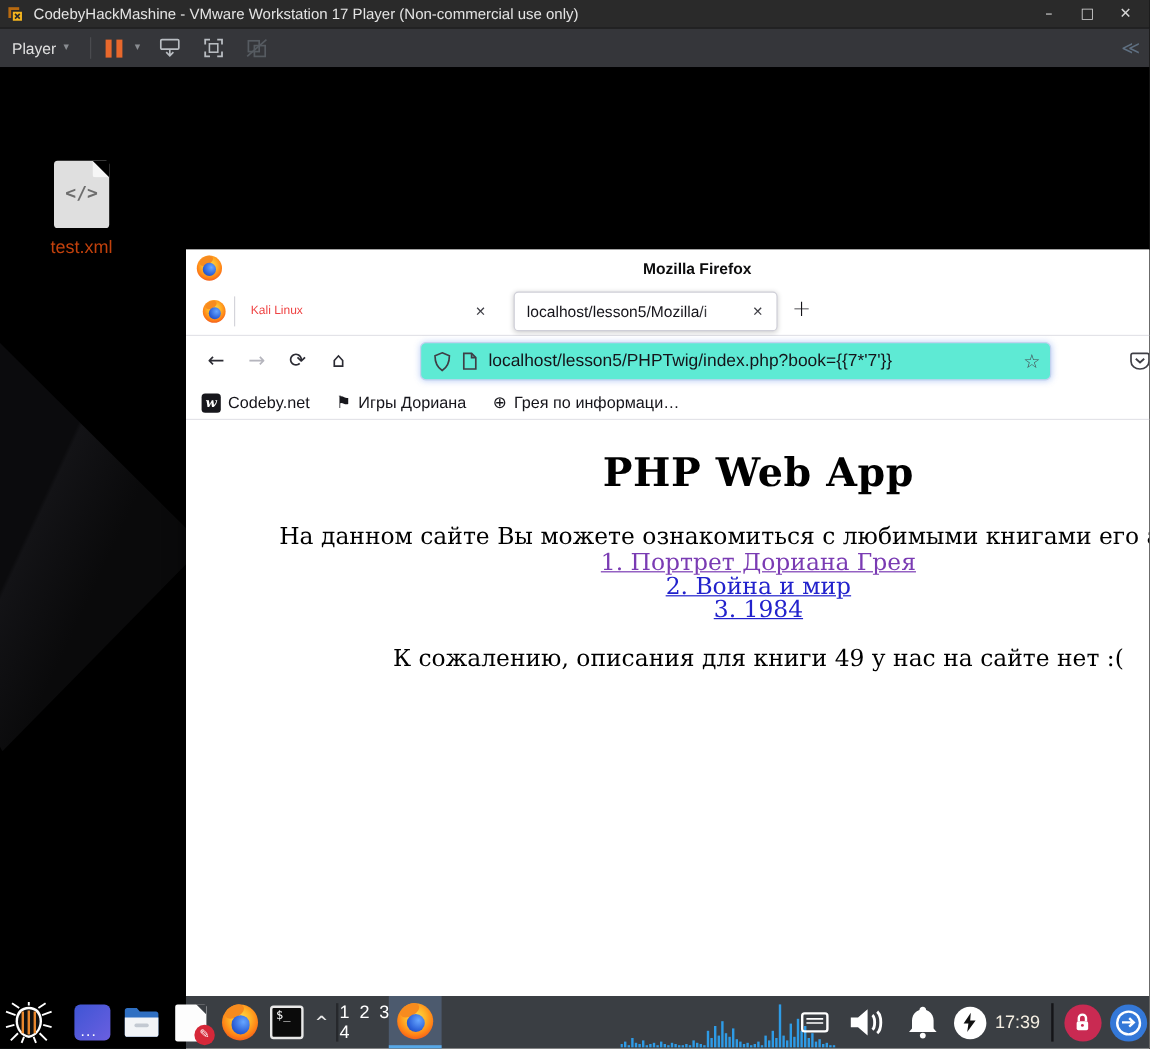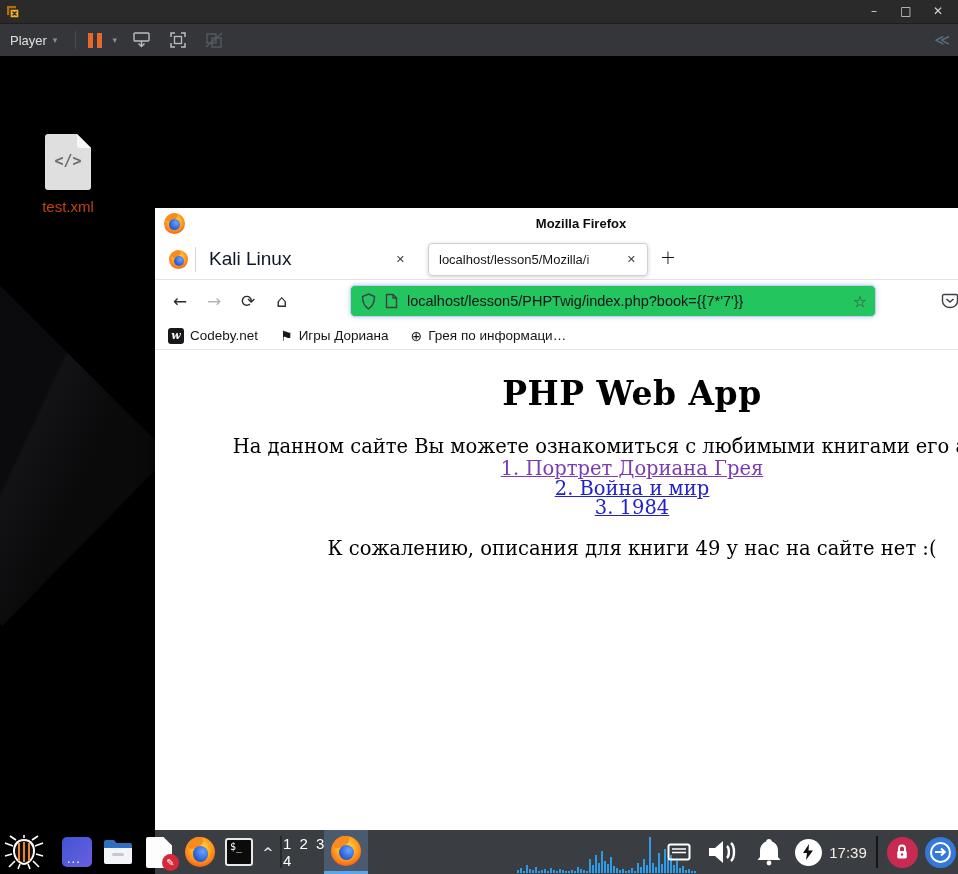--- a/index.html
+++ b/index.html
@@ -121,6 +121,7 @@
       <rect x="4" y="5" width="9" height="9" fill="#f4b51e"></rect>
       <path d="M4 5 L13 5 L13 14 L4 14 Z M6.5 7.5 L10.5 11.5 M10.5 7.5 L6.5 11.5" stroke="#2a2a2a" stroke-width="1.4" fill="none"></path>
     </svg>
+    <span class="vm-title">CodebyHackMashine - VMware Workstation 17 Player (Non-commercial use only)</span>
     <div class="vm-controls">
       <span class="glyph">–</span>
       <span class="glyph">□</span>

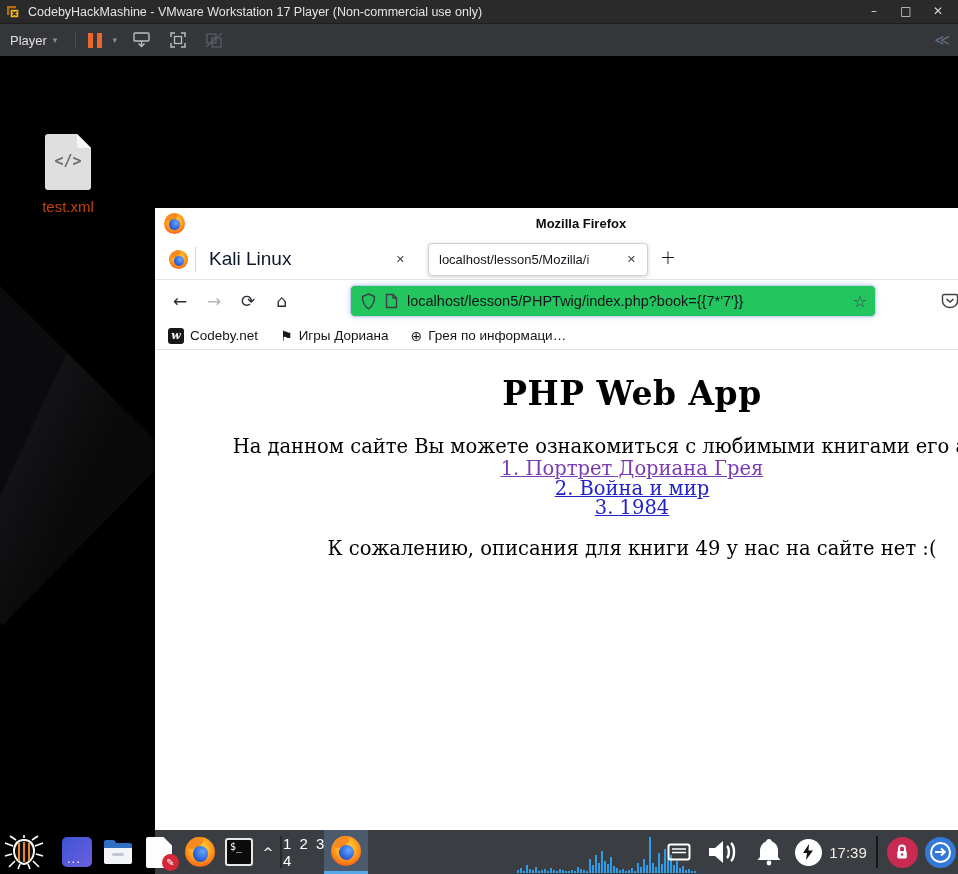--- a/index.html
+++ b/index.html
@@ -54,7 +54,7 @@
   .tab-fficon { position:absolute; left:14px; top:11px; width:19px; height:19px; }
   .tab-vsep { position:absolute; left:40px; top:8px; width:1px; height:25px; background:#d4d4da; }
   .tab-inactive { position:absolute; left:41px; top:0; width:224px; height:40px; display:flex; align-items:center; padding:0 10px 0 13px; }
-  .tab-inactive .t-label { flex:1; font-size:19px; color:#0f172a; }
+  .tab-inactive .t-label { flex:1; font-size:10px; color:#ef4444; }
   .tab-close { color:#3f3f46; font-size:11px; padding:3px 5px; }
   .tab-active { position:absolute; left:273px; top:4px; width:220px; height:33px; background:#fff;
     border:1px solid #cfcfd8; border-radius:4px; box-shadow:0 1px 4px rgba(0,0,0,.18);

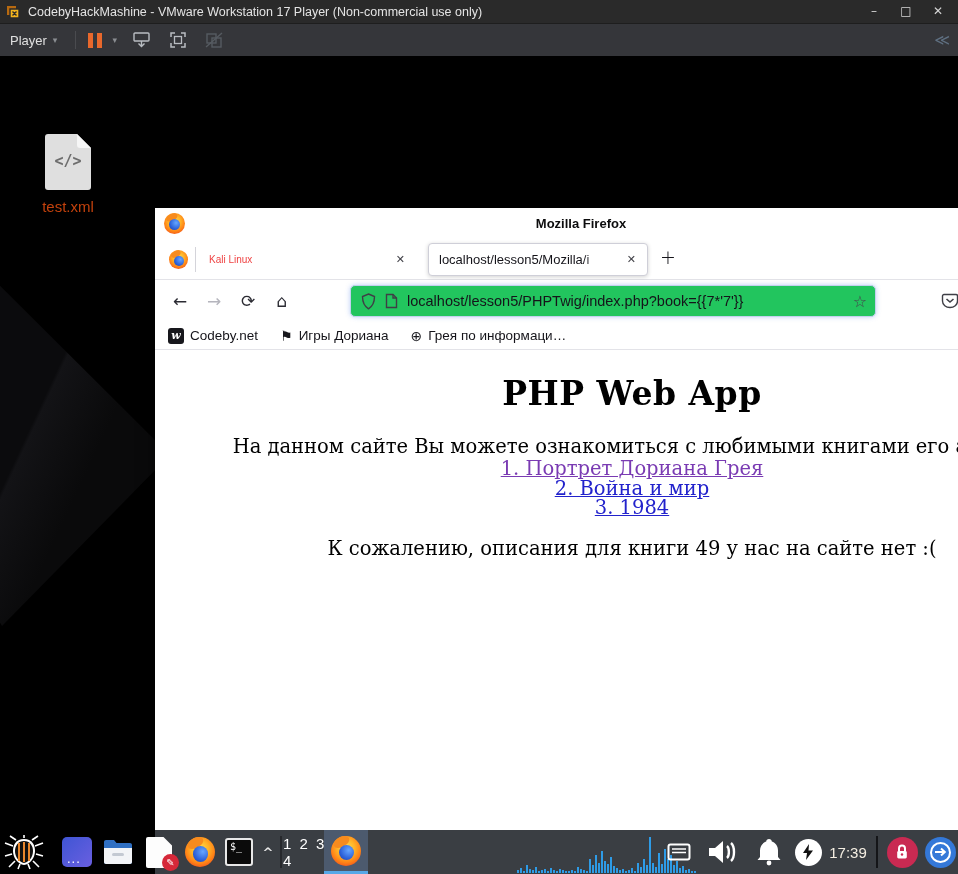--- a/index.html
+++ b/index.html
@@ -66,7 +66,7 @@
   .ff-navbar { position:relative; height:42px; background:#fff; display:flex; align-items:center; }
   .nav-ico { width:34px; text-align:center; font-size:17px; color:#2b2b33; }
   .nav-ico.disabled { color:#b5b5bd; }
-  .urlbar { position:absolute; left:195px; top:5px; width:526px; height:32px; background:#22c55e;
+  .urlbar { position:absolute; left:195px; top:5px; width:526px; height:32px; background:#5eead4;
     border:1px solid #c3d1ee; border-radius:5px; box-shadow:0 0 5px rgba(70,120,230,.35);
     display:flex; align-items:center; padding:0 8px 0 10px; }
   .urlbar svg { flex:0 0 auto; }

